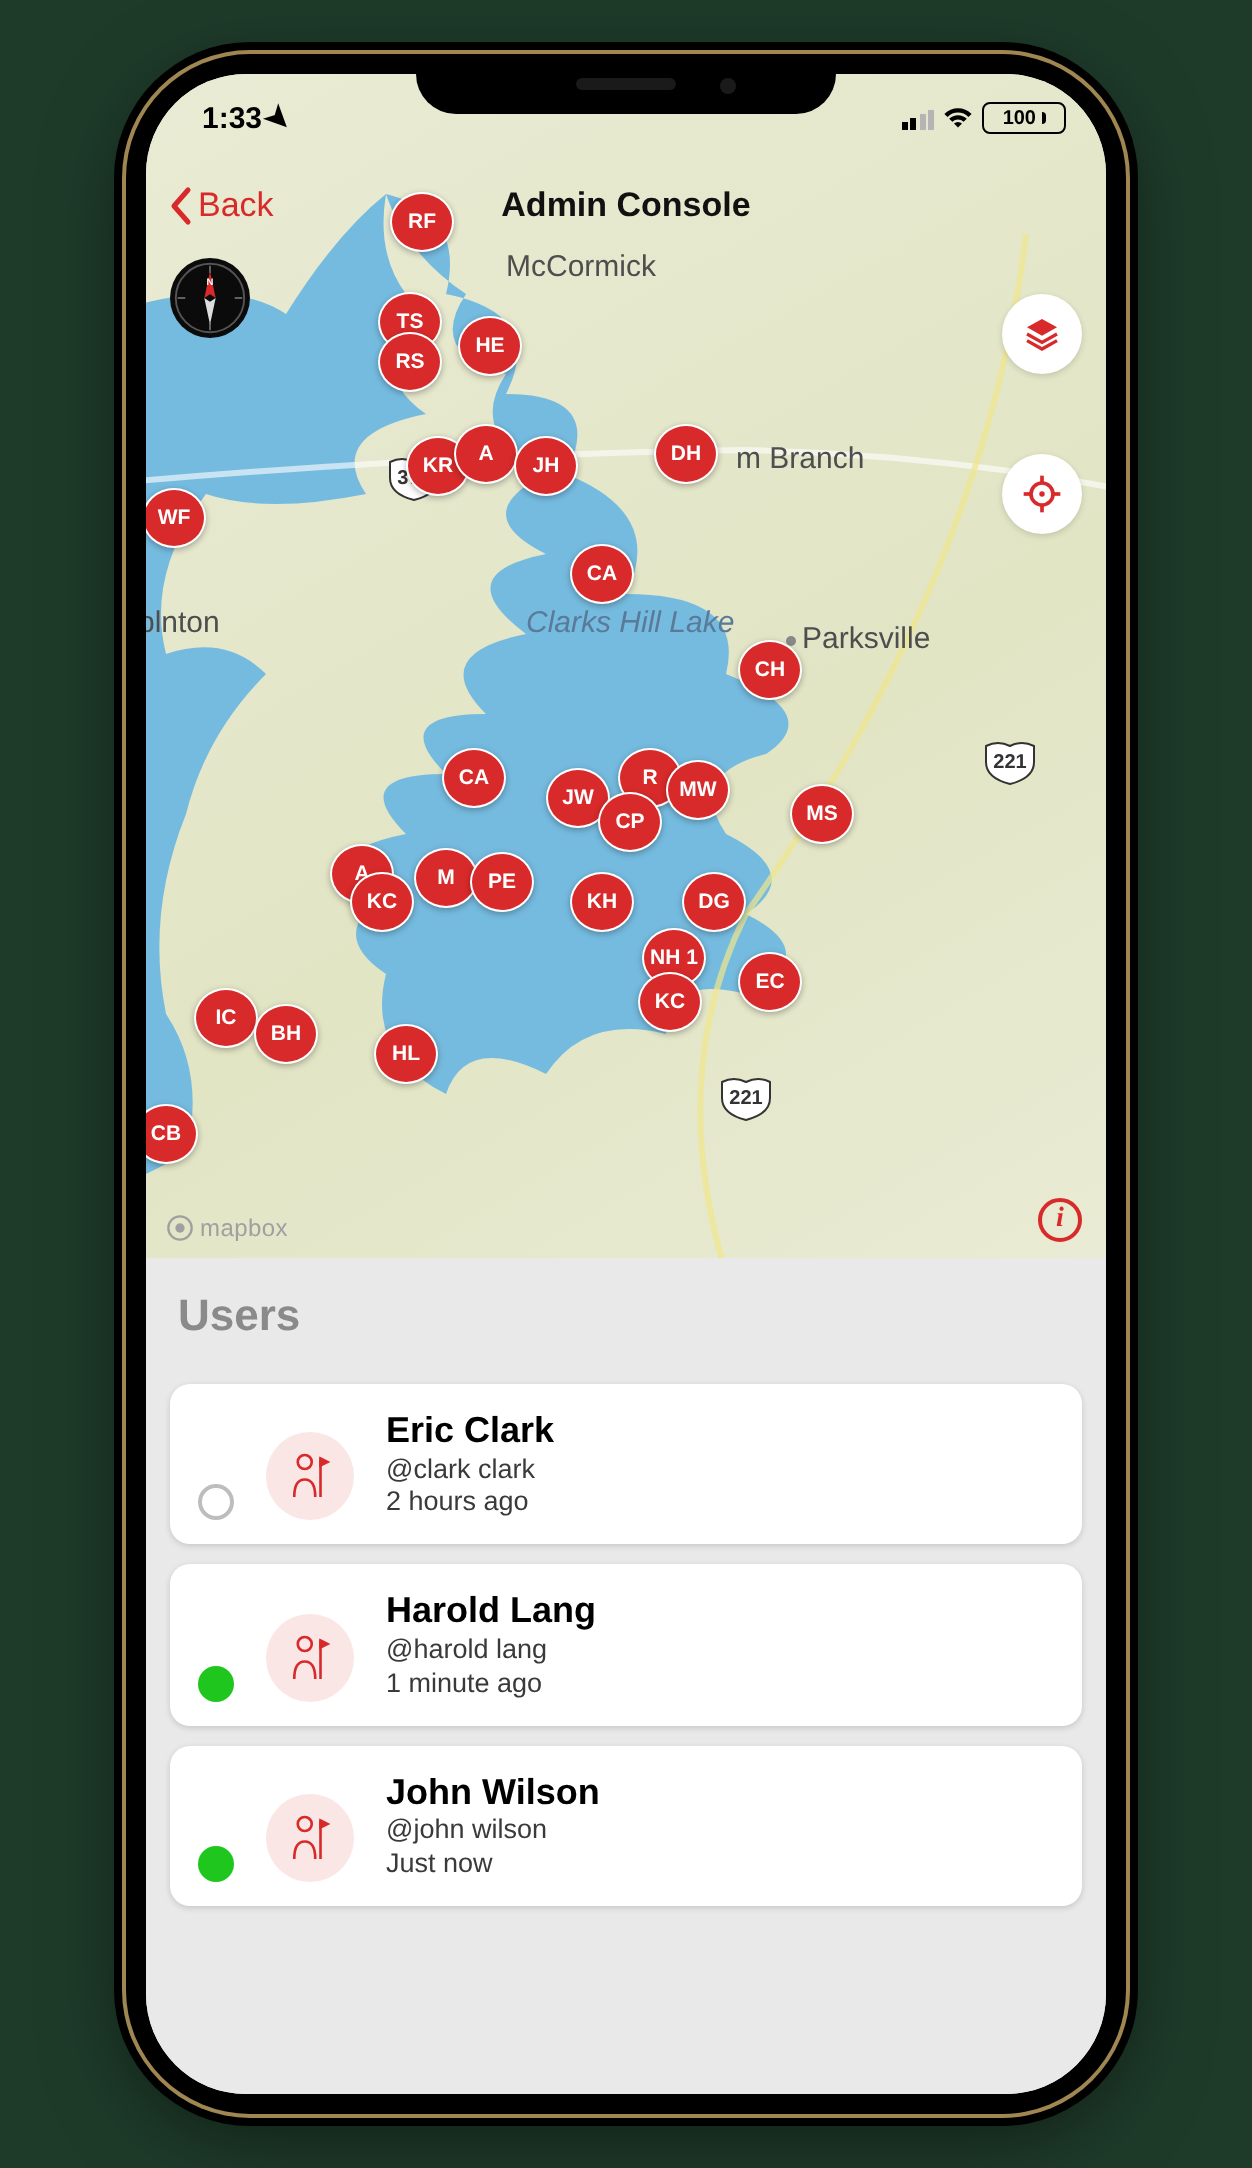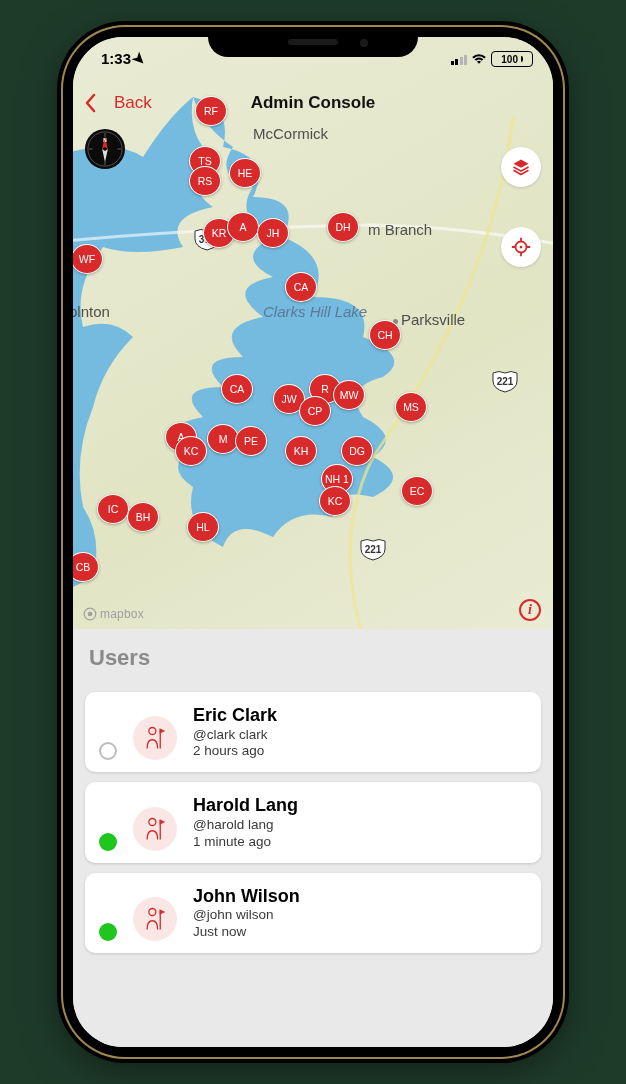--- a/index.html
+++ b/index.html
@@ -38,7 +38,7 @@
   .batt::after{content:"";width:2px;height:6px;background:#000;border-radius:0 2px 2px 0;margin-left:2px}
   
   .nav{position:absolute;top:44px;left:0;right:0;height:44px;display:flex;align-items:center;z-index:40}
-  .back{display:flex;color:var(--red);gap:17px;padding-left:10px;font-size:17px}
+  .back{display:flex;color:var(--red);gap:2px;padding-left:10px;font-size:17px}
   .back svg{width:14px;height:20px}
   .title{position:absolute;left:0;right:0;text-align:center;font-weight:600;font-size:17px;pointer-events:none;color:#111}
   

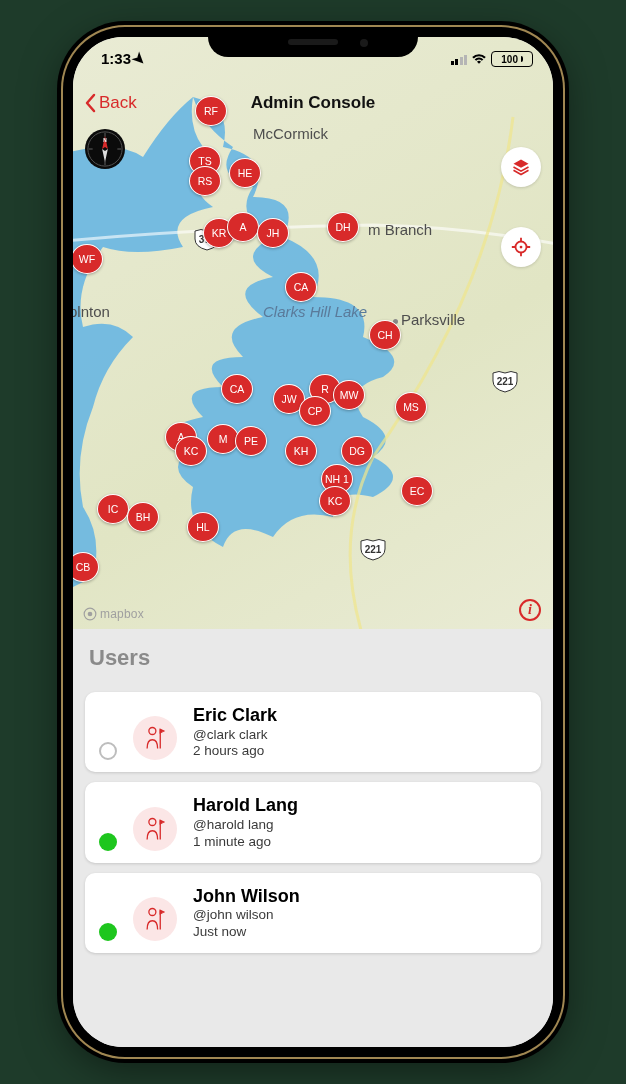--- a/index.html
+++ b/index.html
@@ -49,7 +49,7 @@
   .shield{position:absolute;width:28px;height:24px;display:flex;align-items:center;justify-content:center;font-size:10px;font-weight:600;color:#333}
   .shield svg{position:absolute;inset:0;width:100%;height:100%}
   
-  .marker{position:absolute;width:32px;height:30px;border-radius:50%;background:var(--red);border:1.5px solid #fff;box-shadow:0 1px 3px rgba(0,0,0,.3);color:#fff;font-size:10.5px;font-weight:400;display:flex;align-items:center;justify-content:center;transform:translate(-50%,-50%);cursor:pointer}
+  .marker{position:absolute;width:32px;height:30px;border-radius:50%;background:var(--red);border:1.5px solid #fff;box-shadow:0 1px 3px rgba(0,0,0,.3);color:#fff;font-size:10.5px;font-weight:700;display:flex;align-items:center;justify-content:center;transform:translate(-50%,-50%);cursor:pointer}
   
   .mc{position:absolute;right:12px;width:40px;height:40px;border-radius:50%;background:#fff;display:flex;align-items:center;justify-content:center;box-shadow:var(--shadow);cursor:pointer}
   .compass{position:absolute;left:12px;top:92px;width:40px;height:40px;border-radius:50%;background:#0b0b0b;display:flex;align-items:center;justify-content:center;color:#fff;font-size:8px;font-weight:700;cursor:pointer}

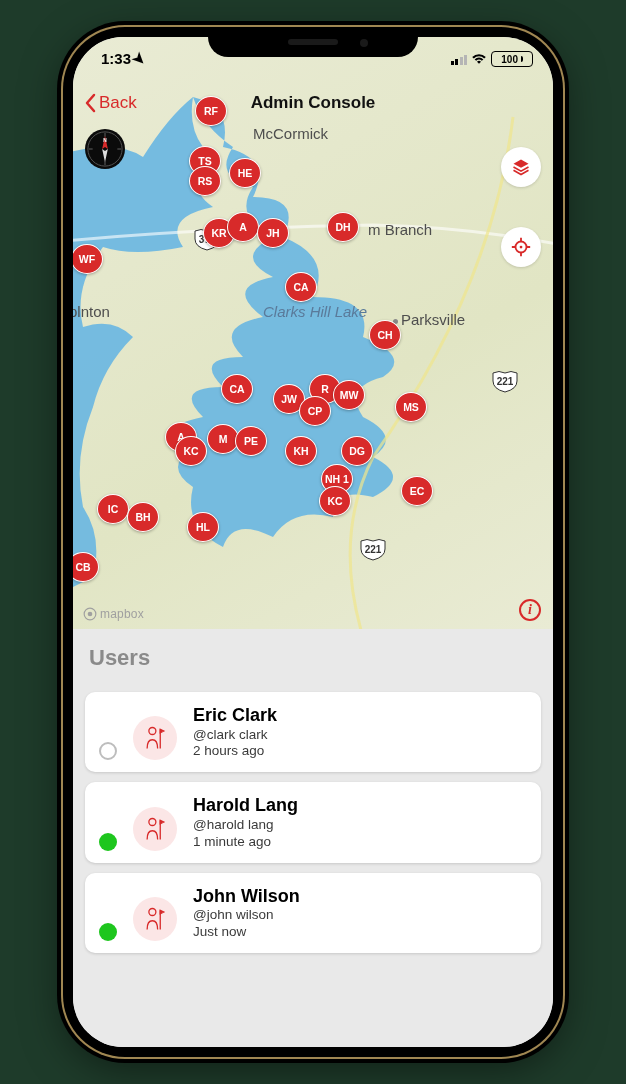--- a/index.html
+++ b/index.html
@@ -167,7 +167,7 @@
           <div class="marker" style="left: 284px; top: 414px;">DG</div>
           <div class="marker" style="left: 264px; top: 442px;">NH 1</div>
           <div class="marker" style="left: 262px; top: 464px;">KC</div>
-          <div class="marker" style="left: 312px; top: 454px; margin-left: 32px;">EC</div>
+          <div class="marker" style="left: 312px; top: 454px;">EC</div>
           <div class="marker" style="left: 40px; top: 472px;">IC</div>
           <div class="marker" style="left: 70px; top: 480px;">BH</div>
           <div class="marker" style="left: 130px; top: 490px;">HL</div>

